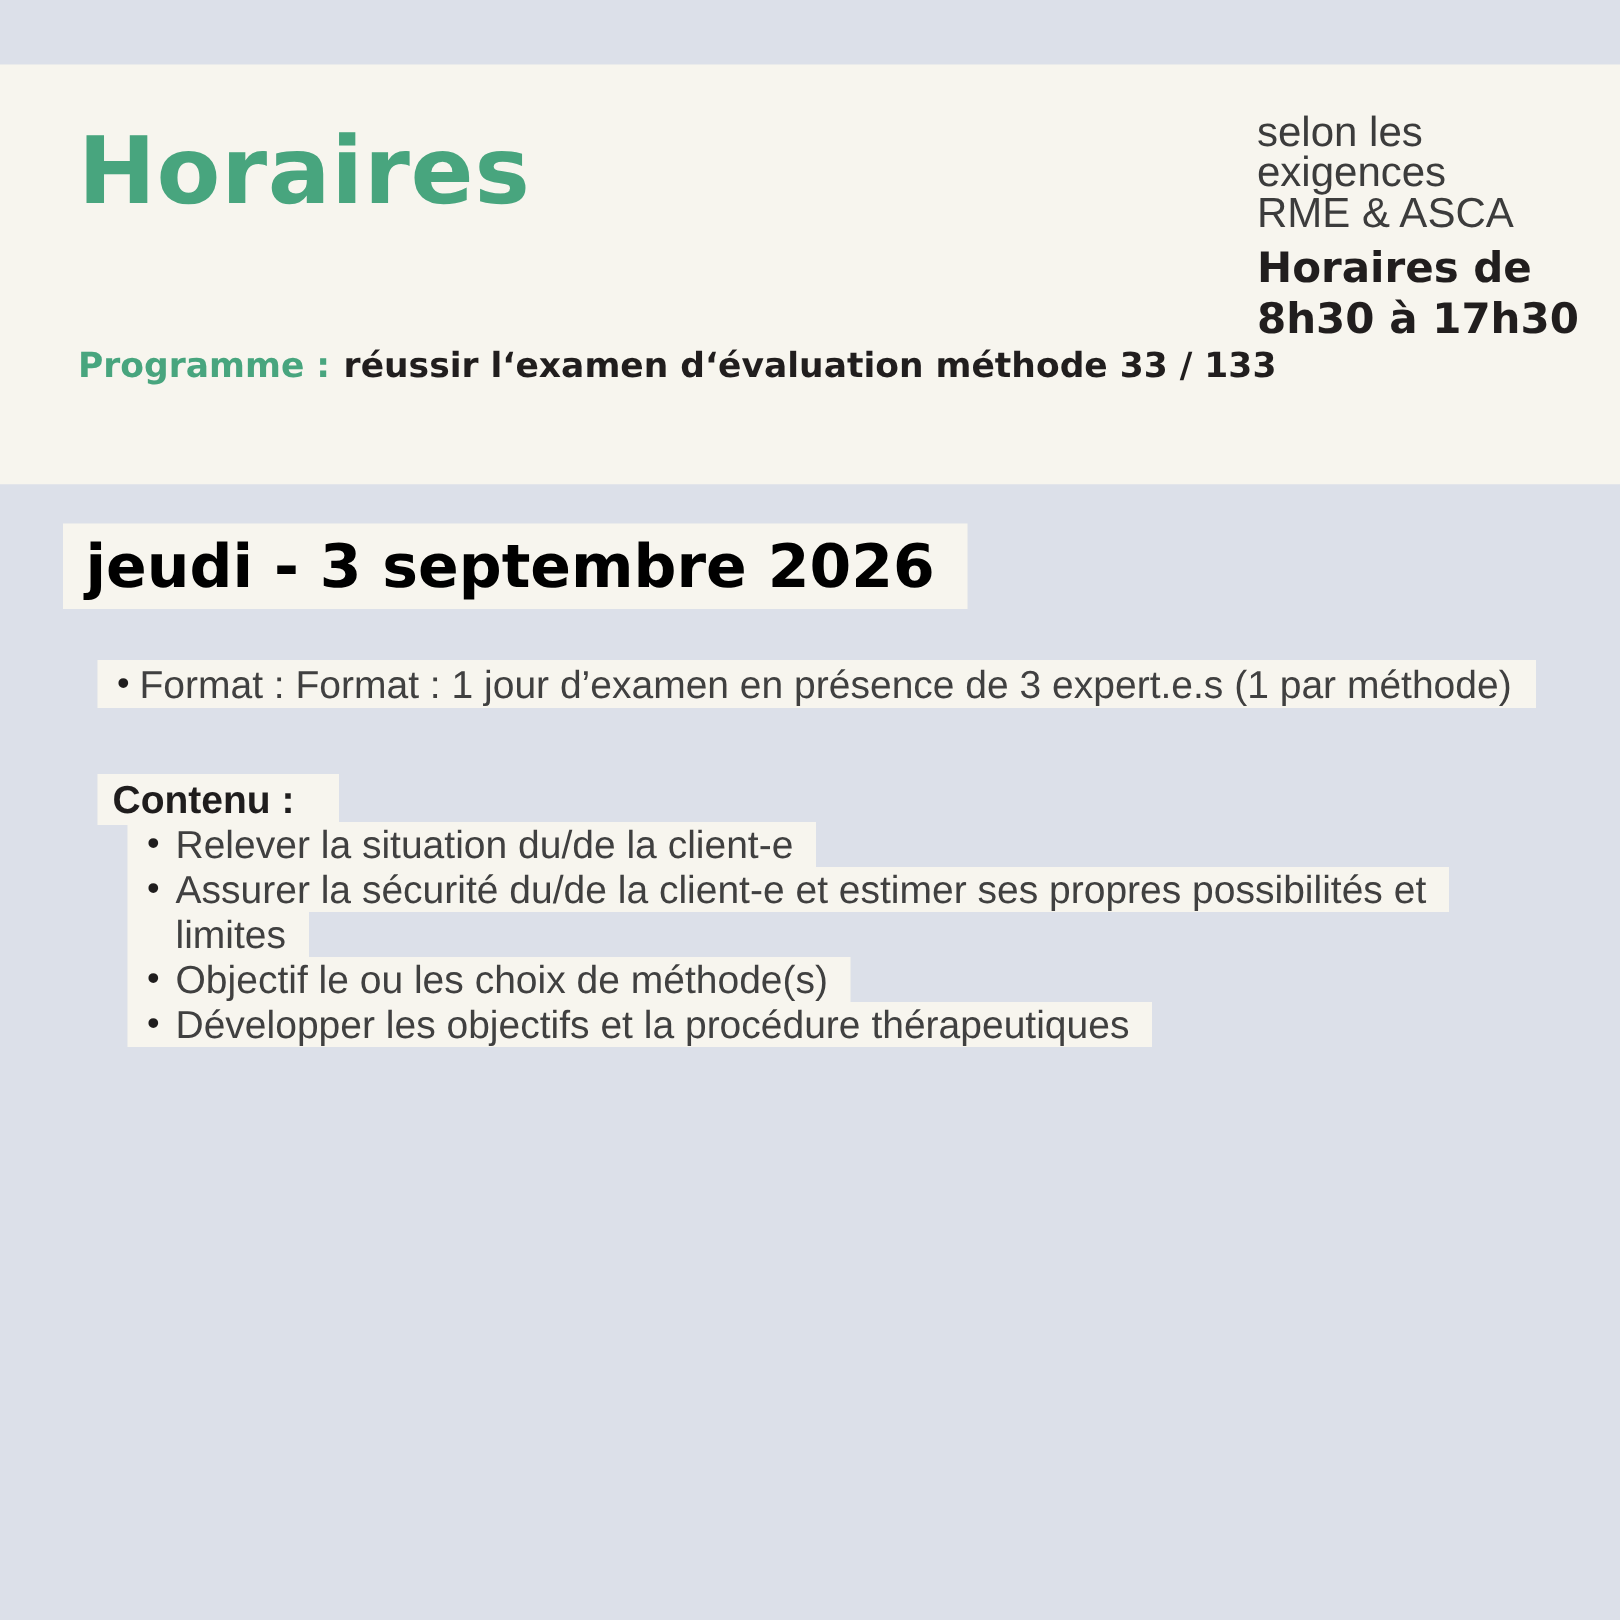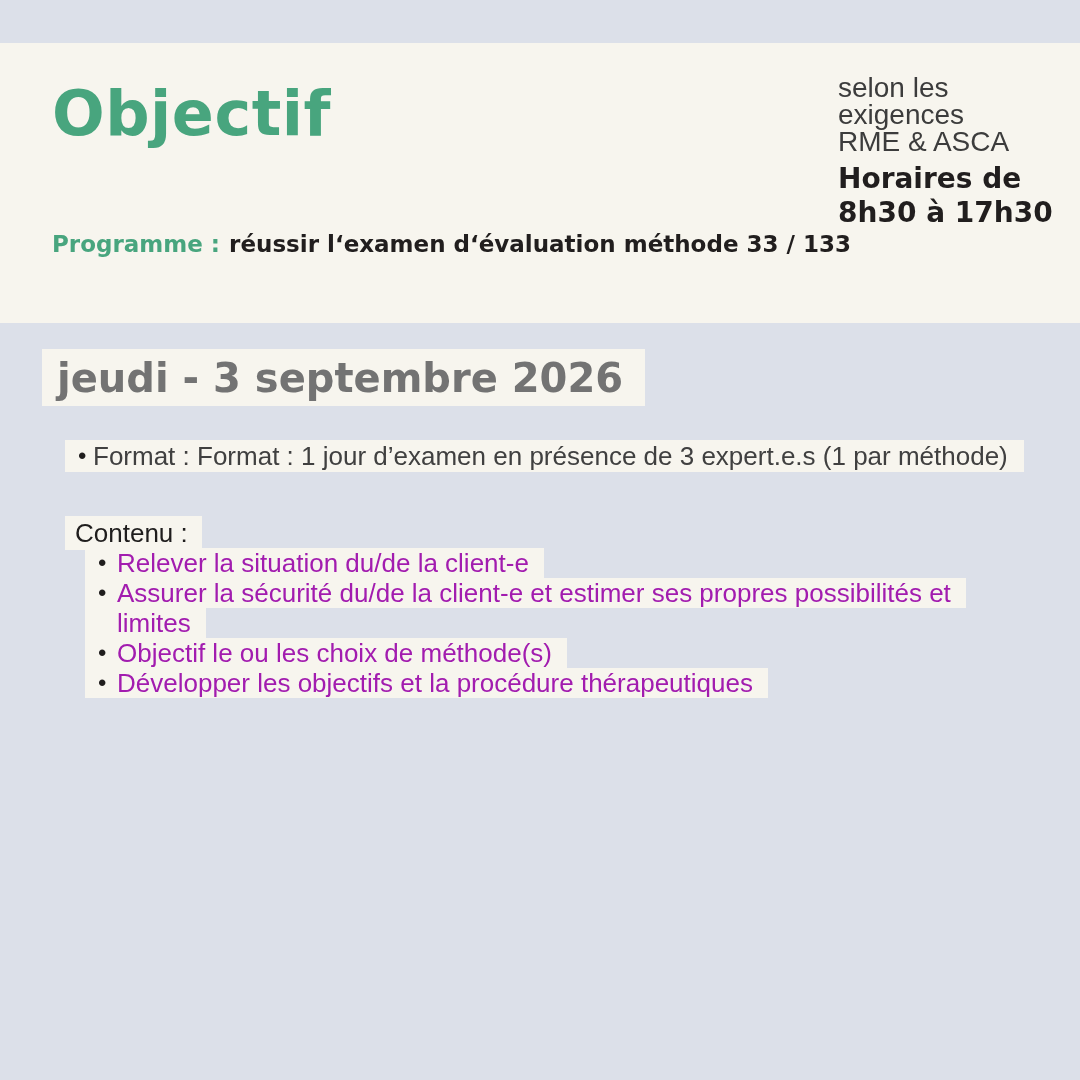--- a/index.html
+++ b/index.html
@@ -146,7 +146,7 @@
   <div class="header-bg"></div>
   <div class="body-bg"></div>
 
-  <h1 class="title">Objectif</h1>
+  <h1 class="title">Horaires</h1>
 
   <div class="info-block">
     <div class="info-reg">selon les exigences</div>

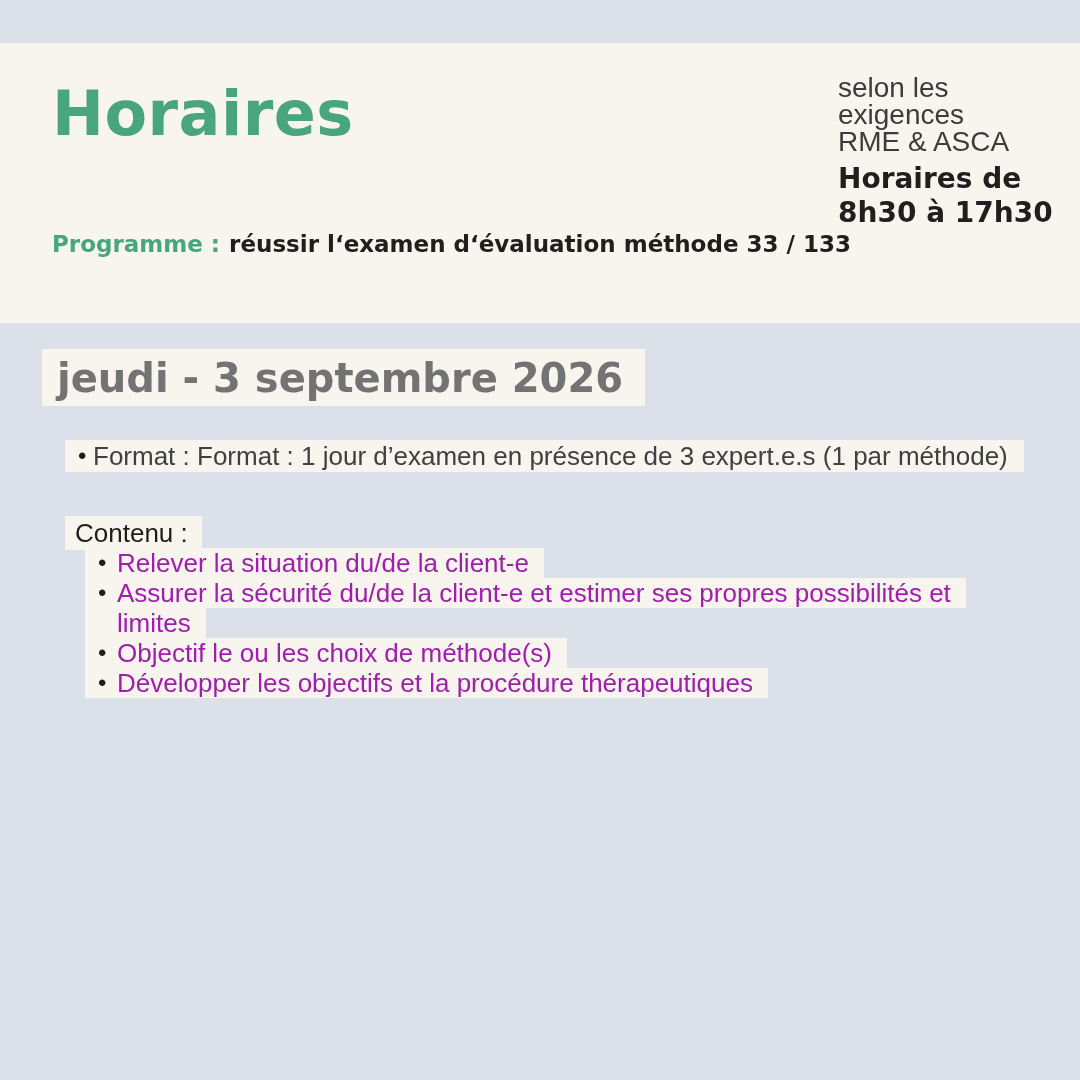--- a/index.html
+++ b/index.html
@@ -93,7 +93,7 @@
     font-weight: 800;
     font-size: 40px;
     letter-spacing: 0px;
-    color: #737373;
+    color: #000000;
     white-space: nowrap;
   }
   .format-line {

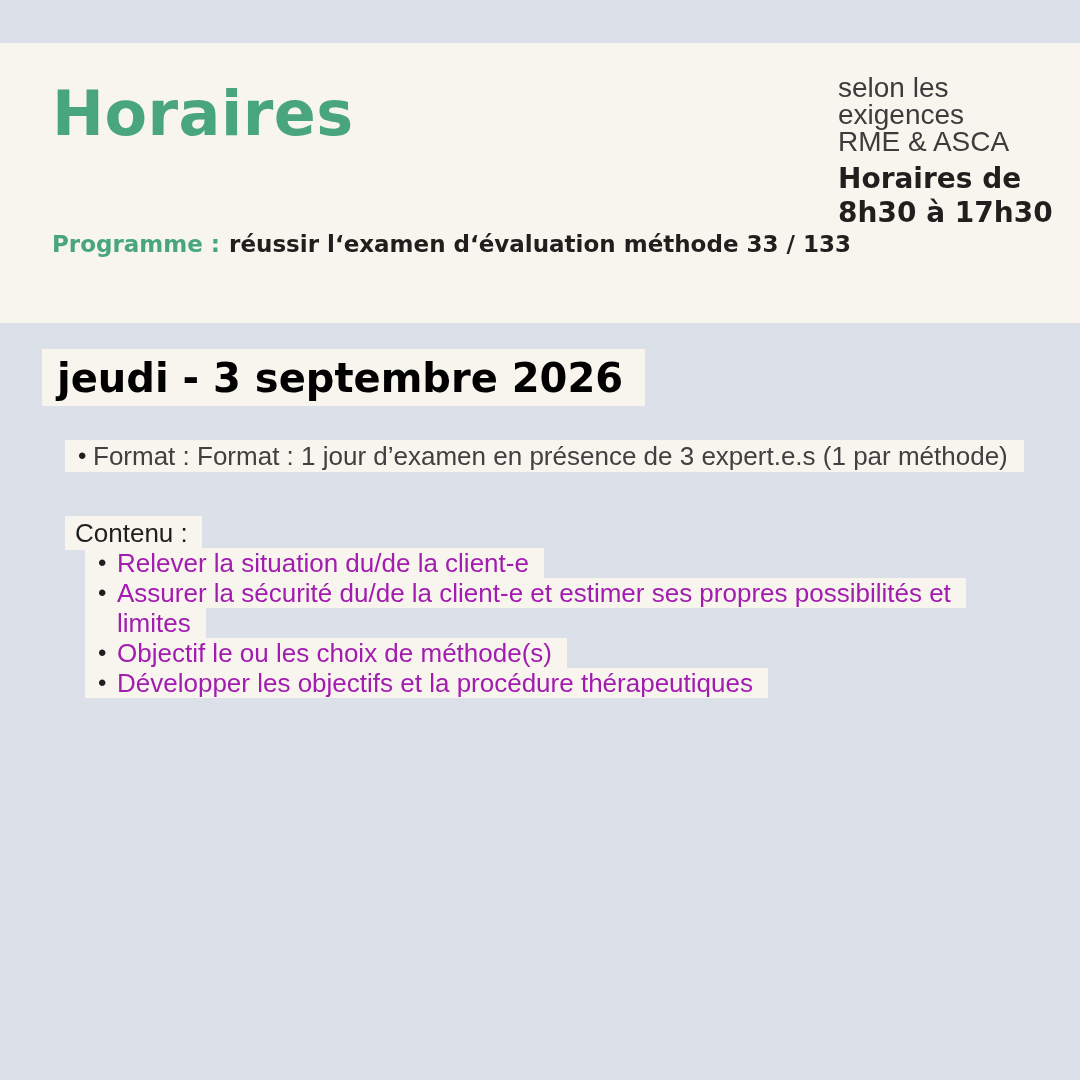--- a/index.html
+++ b/index.html
@@ -109,12 +109,13 @@
   .contenu-chip {
     position: absolute;
     left: 65px; top: 516px;
-    padding: 0 14px 0 10px;
+    padding: 0 30px 0 10px;
     line-height: 34px;
     font-size: 26px;
     color: #1f1d1d;
     white-space: nowrap;
     width: fit-content;
+    font-weight: bold;
   }
   .sub-lines {
     position: absolute;

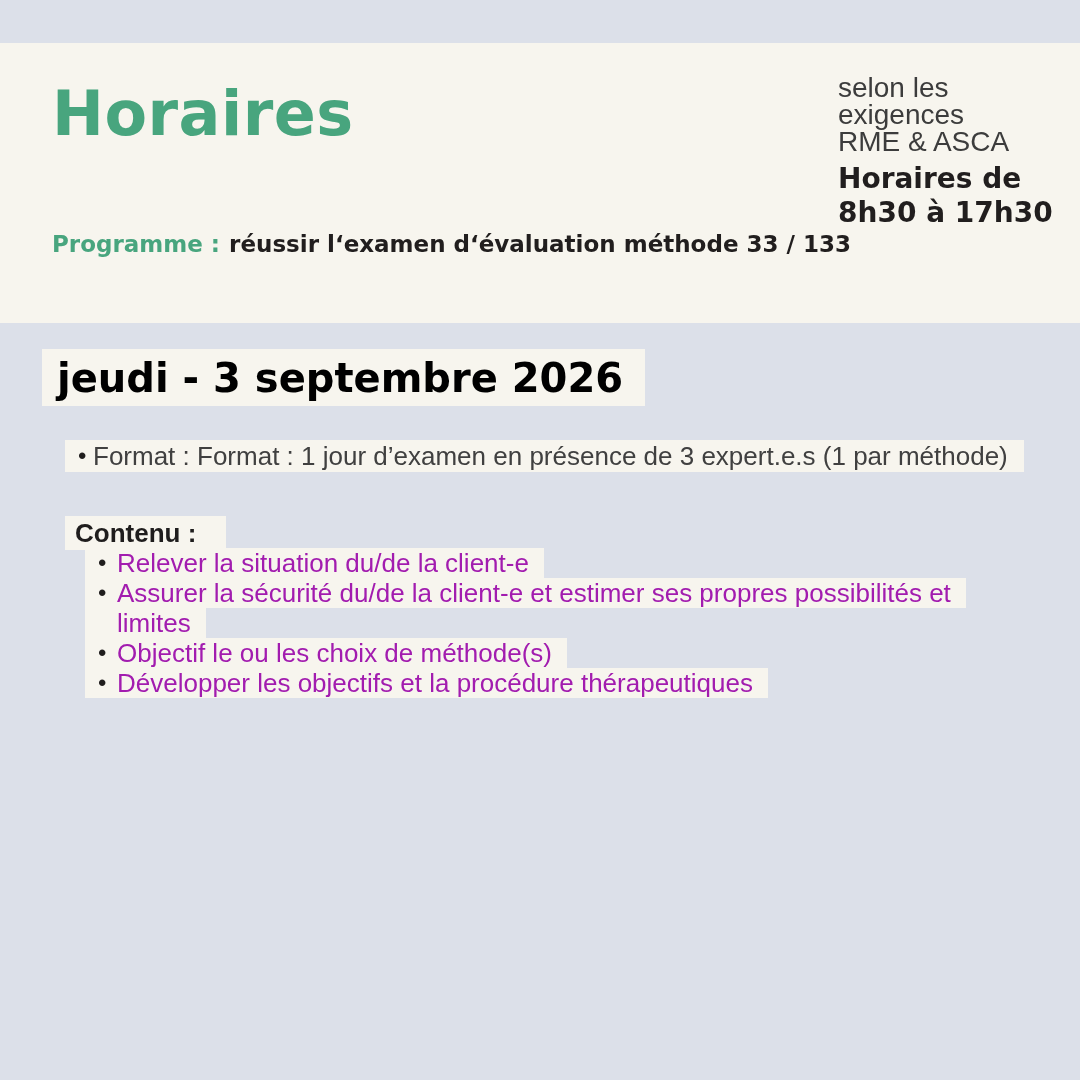--- a/index.html
+++ b/index.html
@@ -126,7 +126,7 @@
     padding: 0 15px 0 32px;
     line-height: 30px;
     font-size: 26px;
-    color: #a21caf;
+    color: #404040;
     white-space: nowrap;
     width: fit-content;
   }

